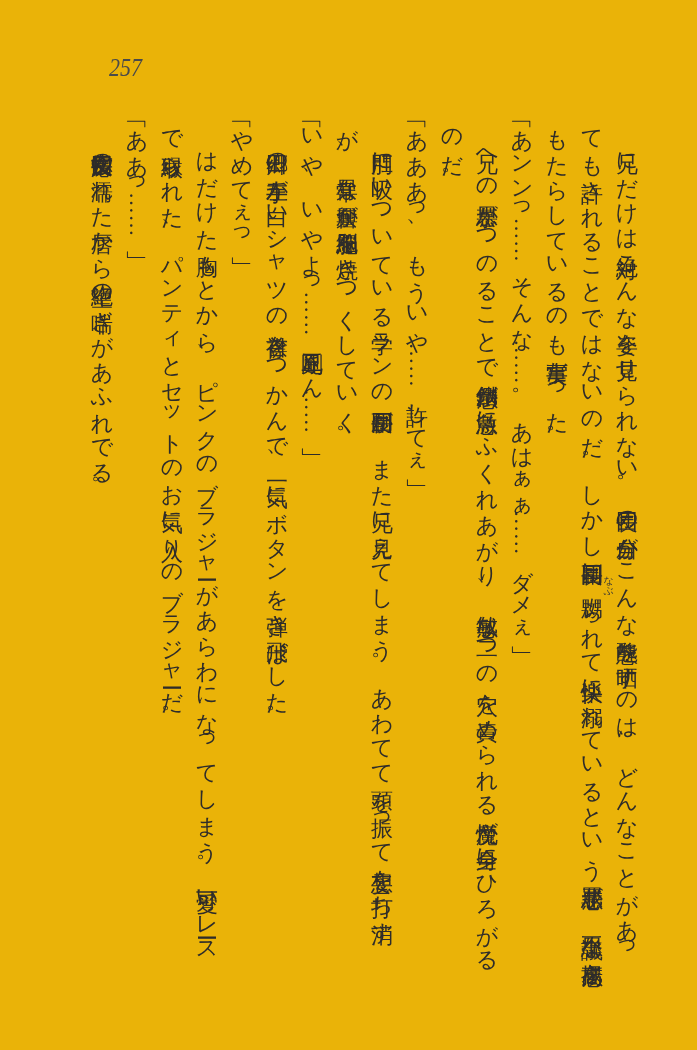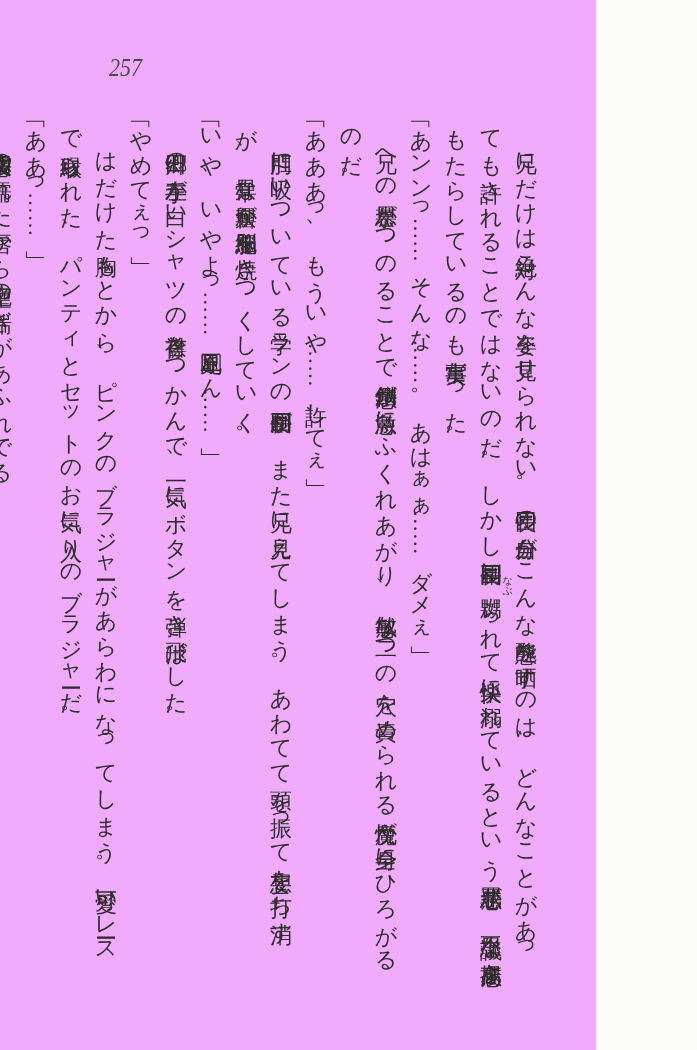--- a/index.html
+++ b/index.html
@@ -12,9 +12,9 @@
   }
   .page {
     position: relative;
-    width: 596px;
+    width: 697px;
     height: 1050px;
-    background: #f0abfc;
+    background: #eab308;
     font-family: "Liberation Serif", "DejaVu Serif", serif;
     color: #2e2c2a;
   }

